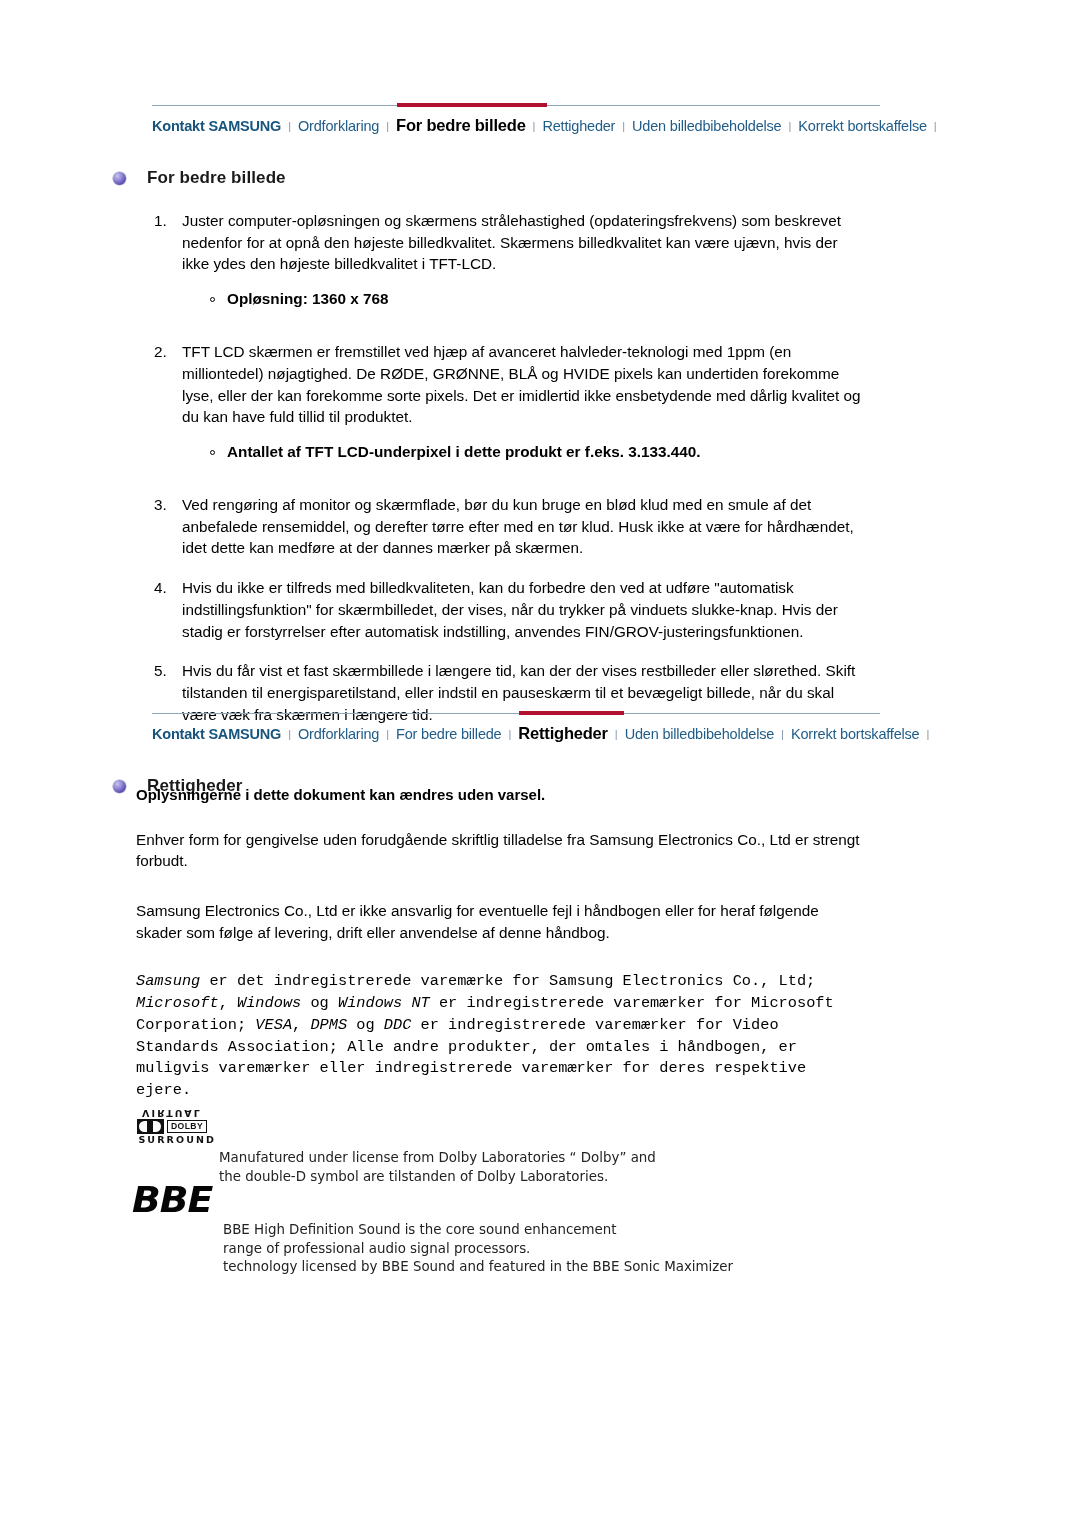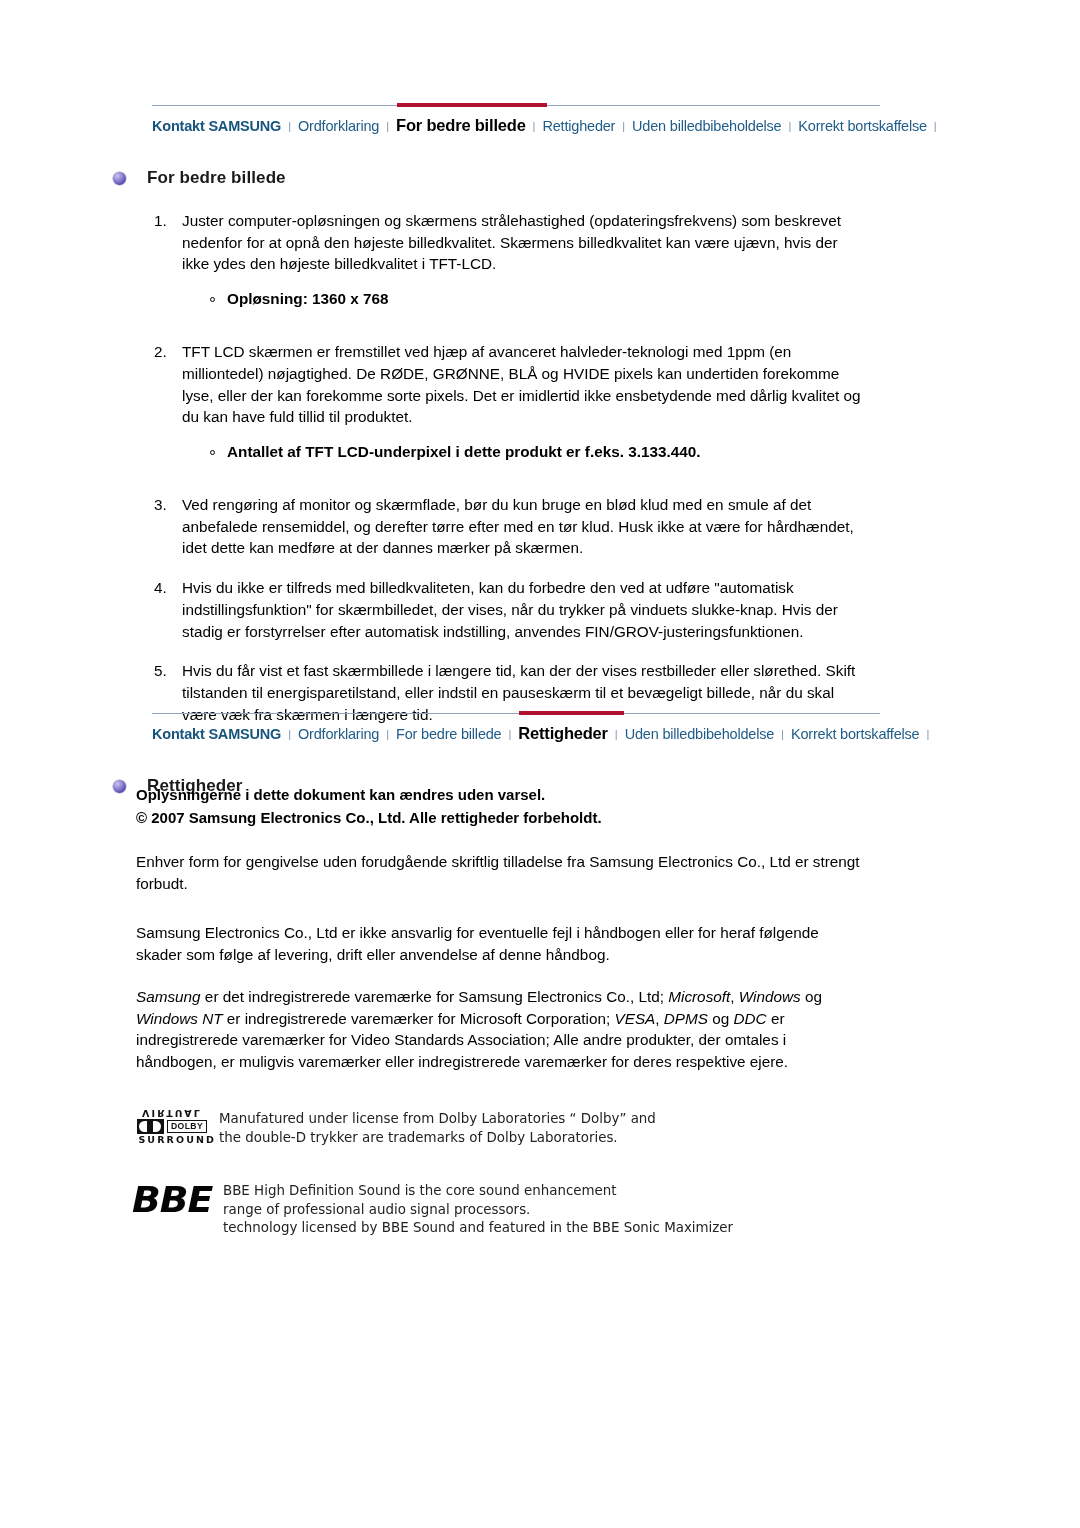--- a/index.html
+++ b/index.html
@@ -350,7 +350,6 @@
   <div class="content" style="left:136px; top:784px; width:731px;">
     <div class="bold-block">
       <div>Oplysningerne i dette dokument kan ændres uden varsel.</div>
-      <div>© 2007 Samsung Electronics Co., Ltd. Alle rettigheder forbeholdt.</div>
     </div>
 
     <p class="para" style="">Enhver form for gengivelse uden forudgående skriftlig tilladelse fra Samsung Electronics Co., Ltd er strengt forbudt.</p>

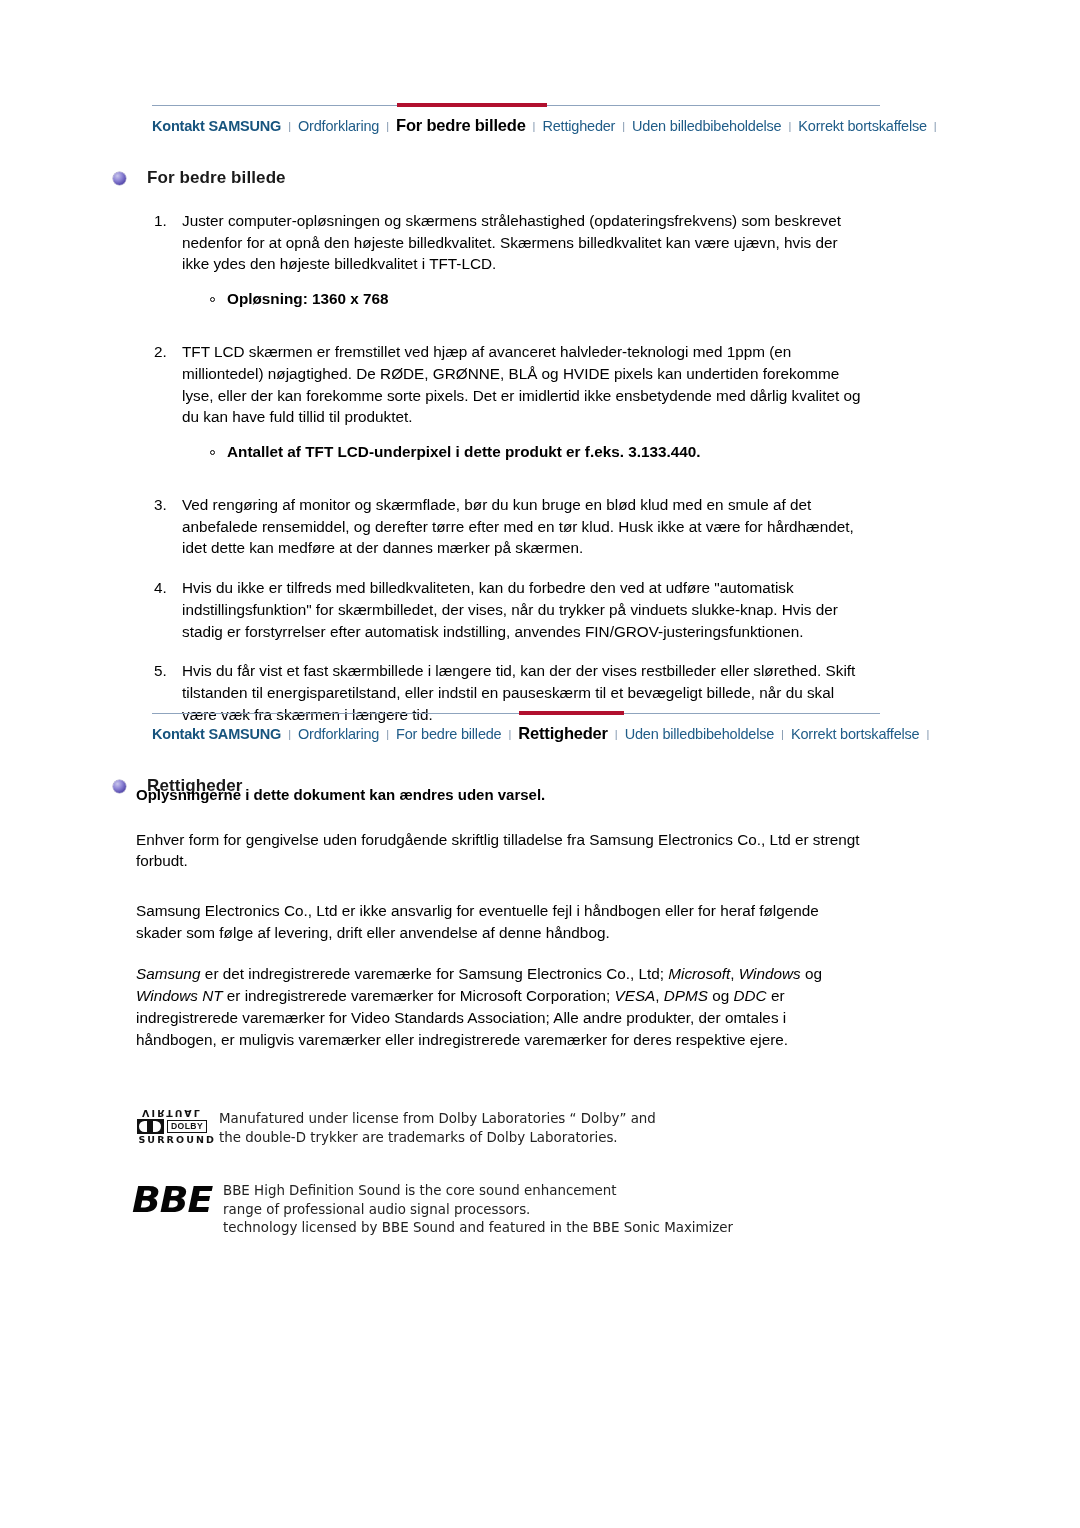--- a/index.html
+++ b/index.html
@@ -356,7 +356,7 @@
 
     <p class="para" style="margin-top:28px;">Samsung Electronics Co., Ltd er ikke ansvarlig for eventuelle fejl i håndbogen eller for heraf følgende skader som følge af levering, drift eller anvendelse af denne håndbog.</p>
 
-    <p class="para" style="margin-top:20px;">
+    <p class="para" style="margin-top:28px;font-family:Liberation Mono, monospace;">
       <em>Samsung</em><span> er det indregistrerede varemærke for Samsung Electronics Co., Ltd; </span><em>Microsoft</em><span>, </span><em>Windows</em><span> og </span><em>Windows NT</em><span> er indregistrerede varemærker for Microsoft Corporation; </span><em>VESA</em><span>, </span><em>DPMS</em><span> og </span><em>DDC</em><span> er indregistrerede varemærker for Video Standards Association; Alle andre produkter, der omtales i håndbogen, er muligvis varemærker eller indregistrerede varemærker for deres respektive ejere.</span>
     </p>
   </div>

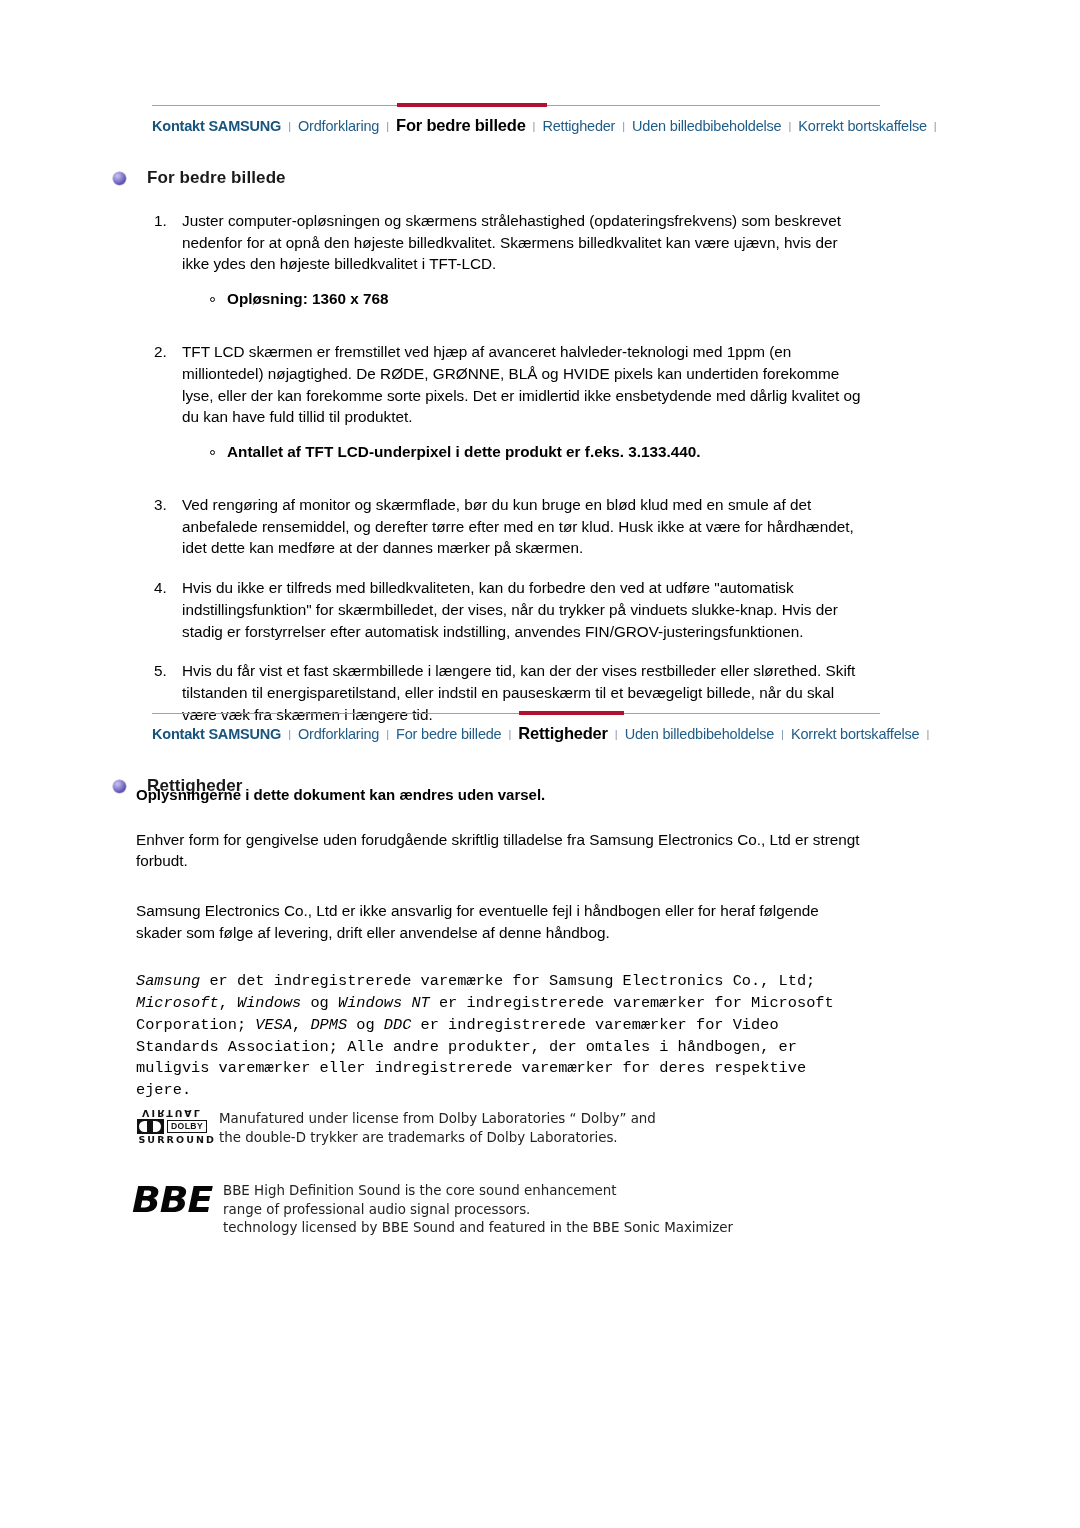--- a/index.html
+++ b/index.html
@@ -167,6 +167,7 @@
     line-height: 1.38;
     color: #222;
     font-family: "DejaVu Sans", sans-serif;
+    margin-top: 39px;
   }
 
   

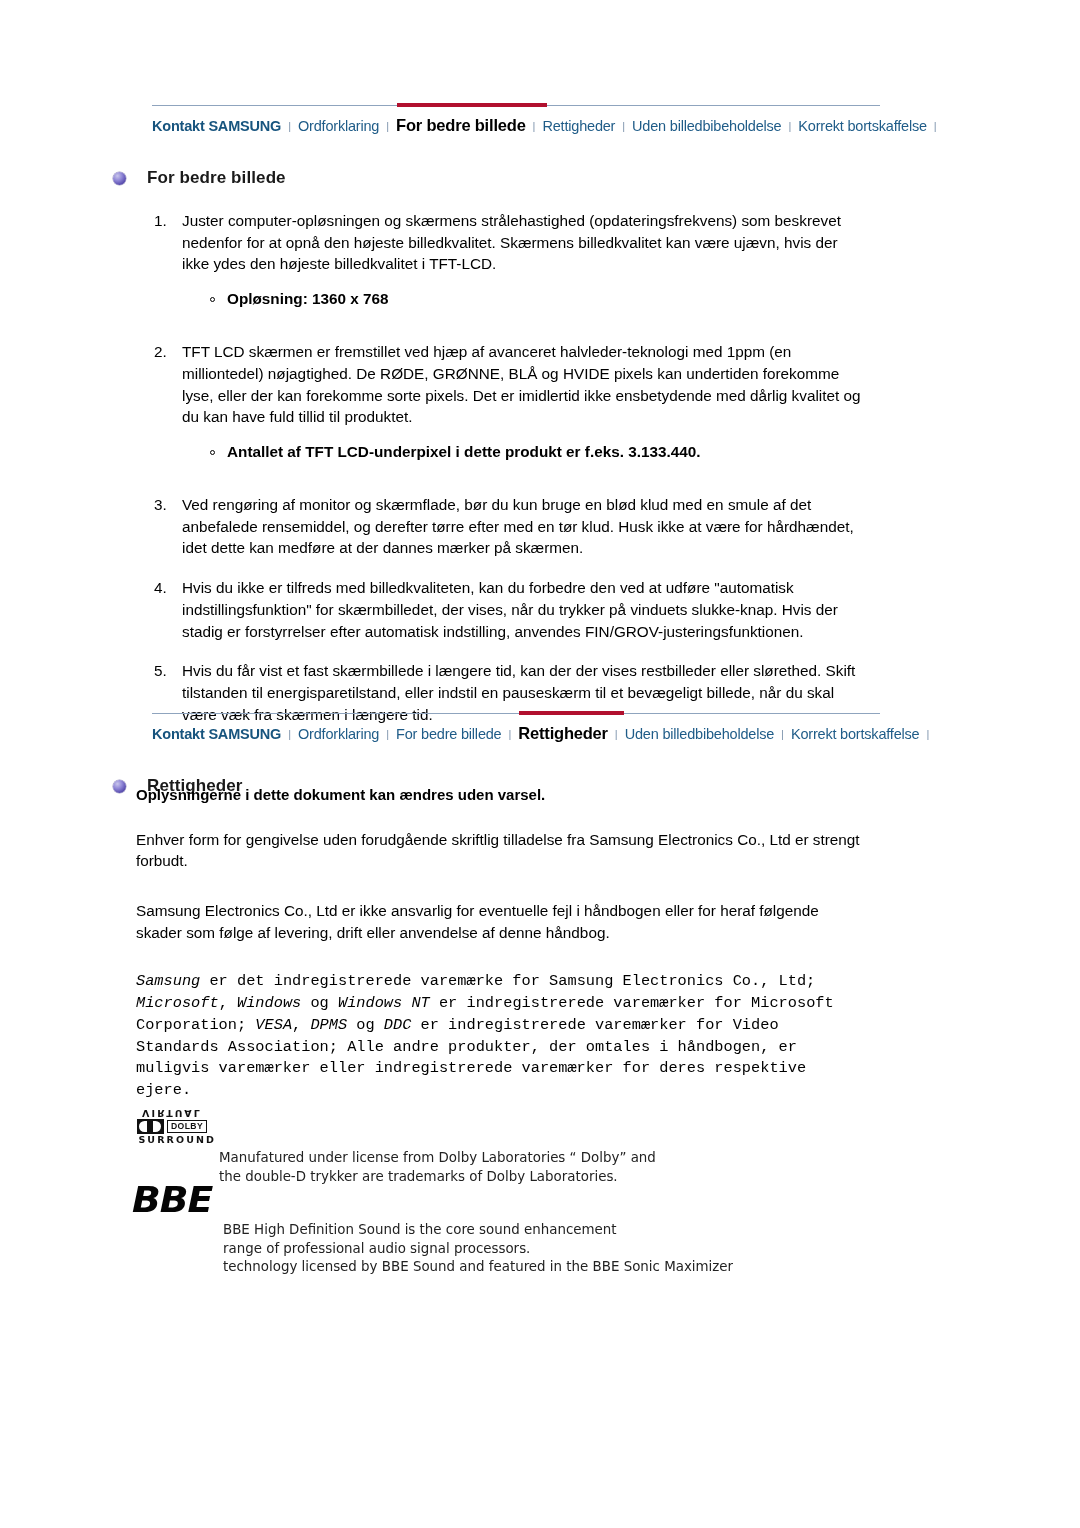--- a/index.html
+++ b/index.html
@@ -373,7 +373,7 @@
     </div>
     <div class="logo-text" style="padding-left:3px; padding-top:4px;">
       <div>Manufatured under license from Dolby Laboratories “ Dolby” and</div>
-      <div>the double-D trykker are trademarks of Dolby Laboratories.</div>
+      <div>the double-D symbol are tilstanden of Dolby Laboratories.</div>
     </div>
   </div>
 

